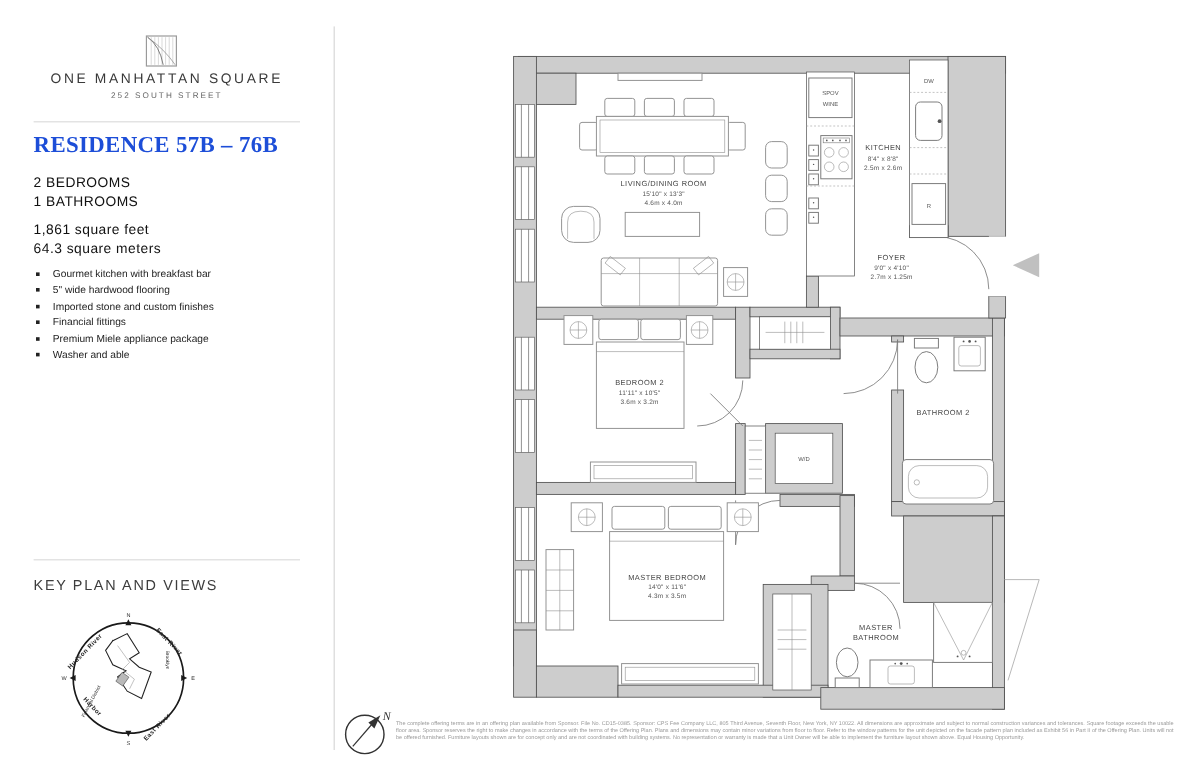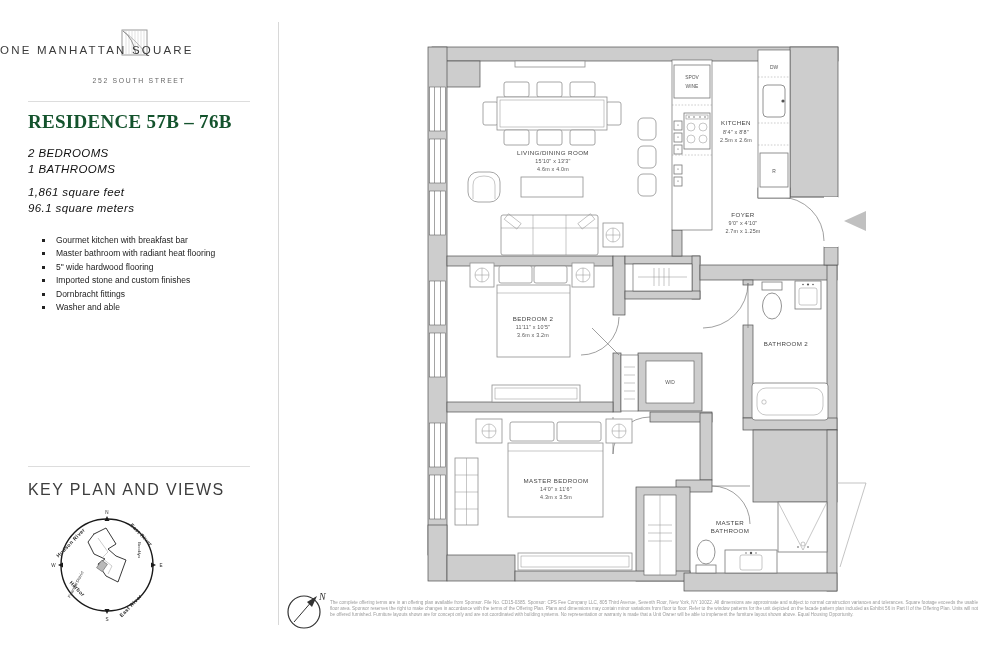--- a/index.html
+++ b/index.html
@@ -7,7 +7,7 @@
   #page{position:relative;width:1000px;height:647px;overflow:hidden;background:#fff;}
   .abs{position:absolute;}
   
-  #brand-name{left:0;top:44px;width:278px;text-align:left;font-size:11.5px;letter-spacing:2.2px;color:#3a3a3a;}
+  #brand-name{left:0;top:60px;width:278px;text-align:center;font-size:11.5px;letter-spacing:2.2px;color:#3a3a3a;}
   #brand-addr{left:0;top:77px;width:278px;text-align:center;font-size:6.8px;letter-spacing:1.7px;color:#666;}
   .rule{height:1px;background:#ddd;left:28px;width:222px;}
   #res-title{left:28px;top:111px;font-family:"Liberation Serif",serif;font-weight:bold;font-size:19px;color:#14532d;letter-spacing:.3px;text-align:center;}

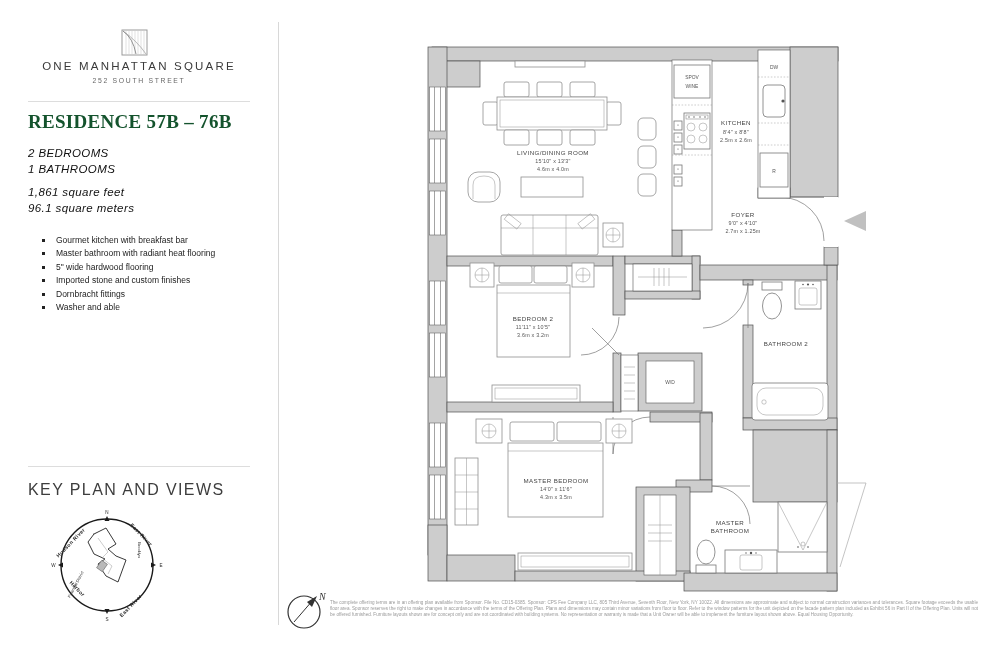--- a/index.html
+++ b/index.html
@@ -10,7 +10,7 @@
   #brand-name{left:0;top:60px;width:278px;text-align:center;font-size:11.5px;letter-spacing:2.2px;color:#3a3a3a;}
   #brand-addr{left:0;top:77px;width:278px;text-align:center;font-size:6.8px;letter-spacing:1.7px;color:#666;}
   .rule{height:1px;background:#ddd;left:28px;width:222px;}
-  #res-title{left:28px;top:111px;font-family:"Liberation Serif",serif;font-weight:bold;font-size:19px;color:#14532d;letter-spacing:.3px;text-align:center;}
+  #res-title{left:28px;top:111px;font-family:"Liberation Serif",serif;font-weight:bold;font-size:19px;color:#1d4ed8;letter-spacing:.3px;text-align:center;}
   .spec{left:28px;font-size:11.5px;color:#111;letter-spacing:.4px;font-style:italic;}
   ul#features{left:28px;top:222px;margin:12px;padding:0;list-style:none;width:230px;}
   ul#features li{position:relative;padding-left:16px;font-size:8.5px;line-height:13.4px;color:#1c1c1c;}

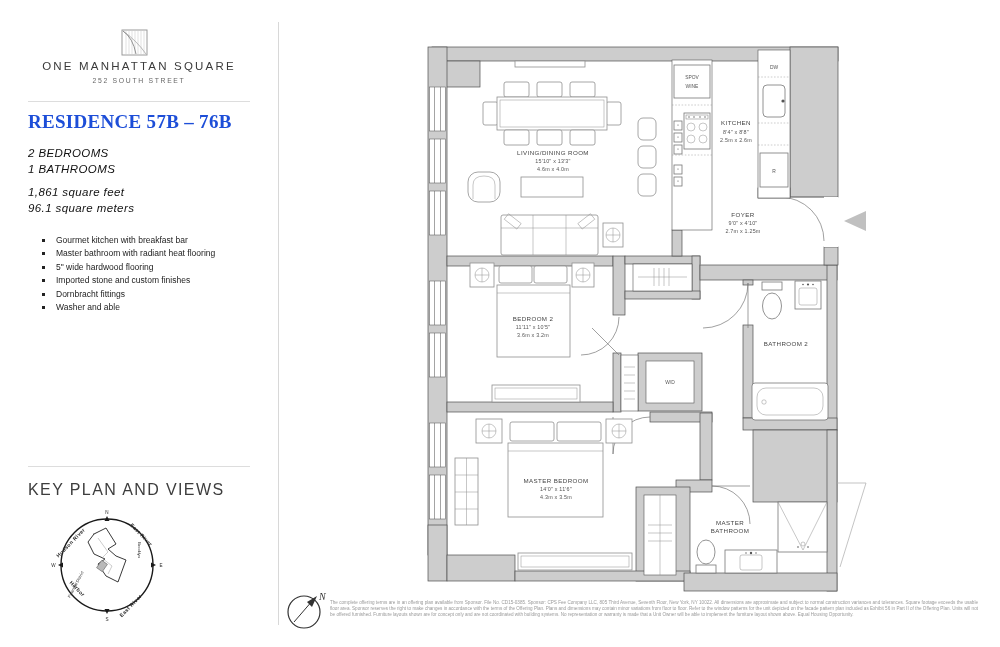--- a/index.html
+++ b/index.html
@@ -11,7 +11,7 @@
   #brand-addr{left:0;top:77px;width:278px;text-align:center;font-size:6.8px;letter-spacing:1.7px;color:#666;}
   .rule{height:1px;background:#ddd;left:28px;width:222px;}
   #res-title{left:28px;top:111px;font-family:"Liberation Serif",serif;font-weight:bold;font-size:19px;color:#1d4ed8;letter-spacing:.3px;text-align:center;}
-  .spec{left:28px;font-size:11.5px;color:#111;letter-spacing:.4px;font-style:italic;}
+  .spec{left:28px;font-size:11.5px;color:#111;letter-spacing:.4px;}
   ul#features{left:28px;top:222px;margin:12px;padding:0;list-style:none;width:230px;}
   ul#features li{position:relative;padding-left:16px;font-size:8.5px;line-height:13.4px;color:#1c1c1c;}
   ul#features li::before{content:"";position:absolute;left:2px;top:5px;width:3px;height:3px;background:#222;}

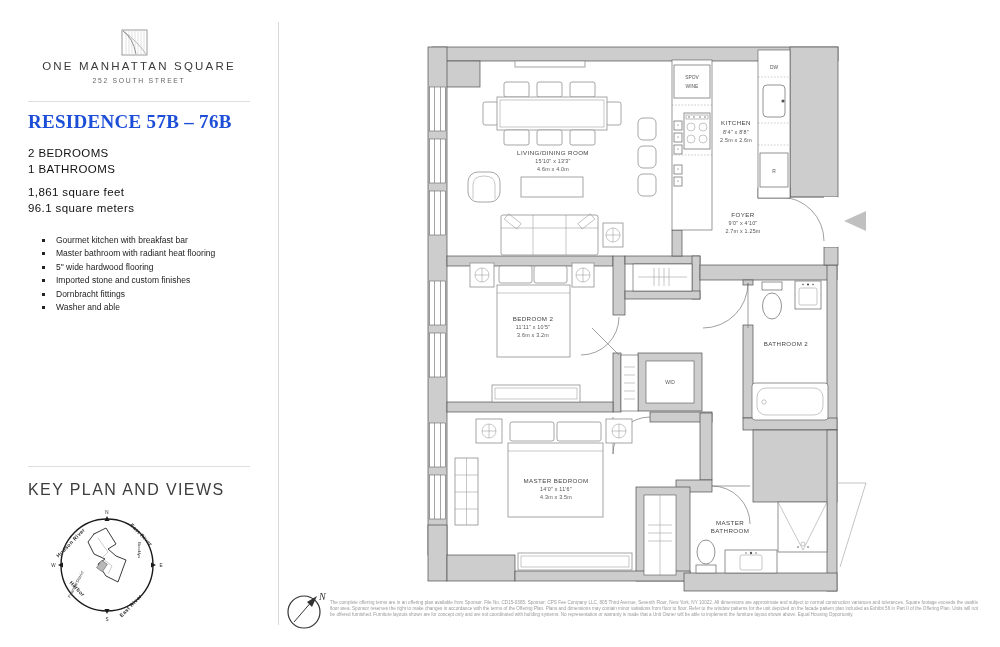--- a/index.html
+++ b/index.html
@@ -59,7 +59,7 @@
   <div class="abs spec" style="top:147px">2 BEDROOMS</div>
   <div class="abs spec" style="top:163px">1 BATHROOMS</div>
   <div class="abs spec" style="top:186px">1,861 square feet</div>
-  <div class="abs spec" style="top:202px">96.1 square meters</div>
+  <div class="abs spec" style="top:202px">64.3 square meters</div>
 
   <ul class="abs" id="features">
     <li>Gourmet kitchen with breakfast bar</li>

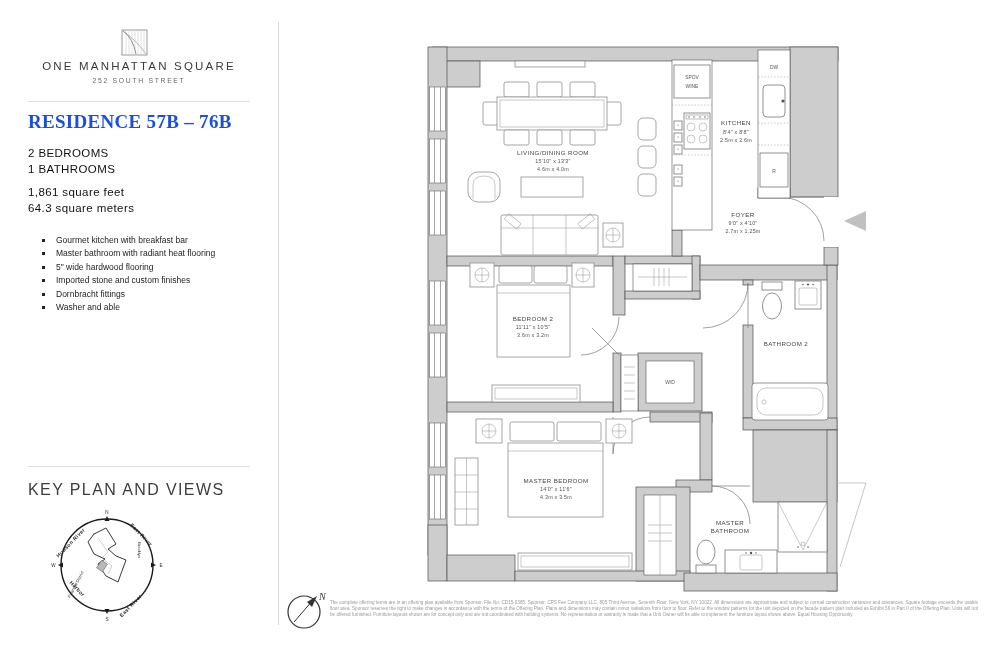--- a/index.html
+++ b/index.html
@@ -12,7 +12,7 @@
   .rule{height:1px;background:#ddd;left:28px;width:222px;}
   #res-title{left:28px;top:111px;font-family:"Liberation Serif",serif;font-weight:bold;font-size:19px;color:#1d4ed8;letter-spacing:.3px;text-align:center;}
   .spec{left:28px;font-size:11.5px;color:#111;letter-spacing:.4px;}
-  ul#features{left:28px;top:222px;margin:12px;padding:0;list-style:none;width:230px;}
+  ul#features{left:28px;top:222px;margin:0;padding:0;list-style:none;width:230px;}
   ul#features li{position:relative;padding-left:16px;font-size:8.5px;line-height:13.4px;color:#1c1c1c;}
   ul#features li::before{content:"";position:absolute;left:2px;top:5px;width:3px;height:3px;background:#222;}
   #keyplan-title{left:28px;top:481px;font-size:16px;letter-spacing:1.4px;color:#3d3d3d;}

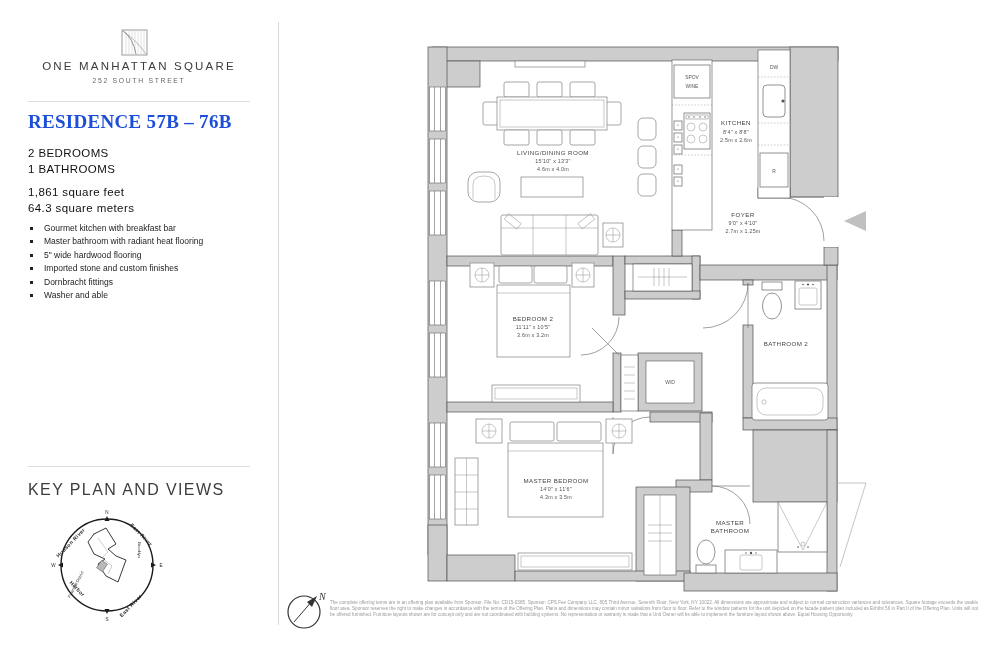--- a/index.html
+++ b/index.html
@@ -63,7 +63,6 @@
 
   <ul class="abs" id="features">
     <li>Gourmet kitchen with breakfast bar</li>
-    <li>Master bathroom with radiant heat flooring</li>
     <li>5" wide hardwood flooring</li>
     <li>Imported stone and custom finishes</li>
     <li>Dornbracht fittings</li>

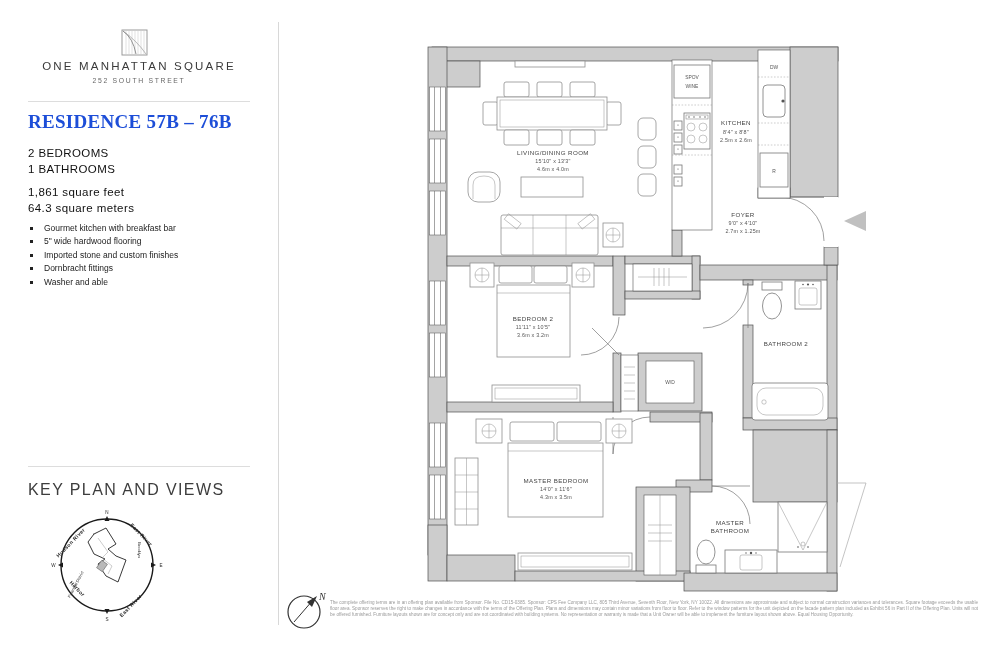--- a/index.html
+++ b/index.html
@@ -65,7 +65,7 @@
     <li>Gourmet kitchen with breakfast bar</li>
     <li>5" wide hardwood flooring</li>
     <li>Imported stone and custom finishes</li>
-    <li>Dornbracht fittings</li>
+    <li>Financial fittings</li>
     <li>Washer and able</li>
   </ul>
 

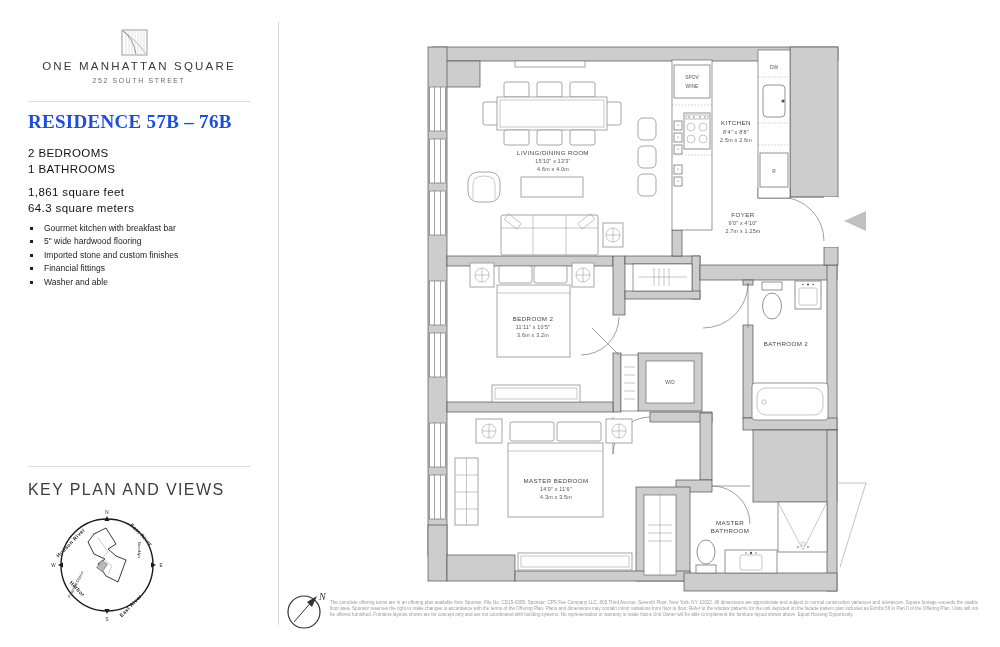--- a/index.html
+++ b/index.html
@@ -66,6 +66,7 @@
     <li>5" wide hardwood flooring</li>
     <li>Imported stone and custom finishes</li>
     <li>Financial fittings</li>
+    <li>Premium Miele appliance package</li>
     <li>Washer and able</li>
   </ul>
 

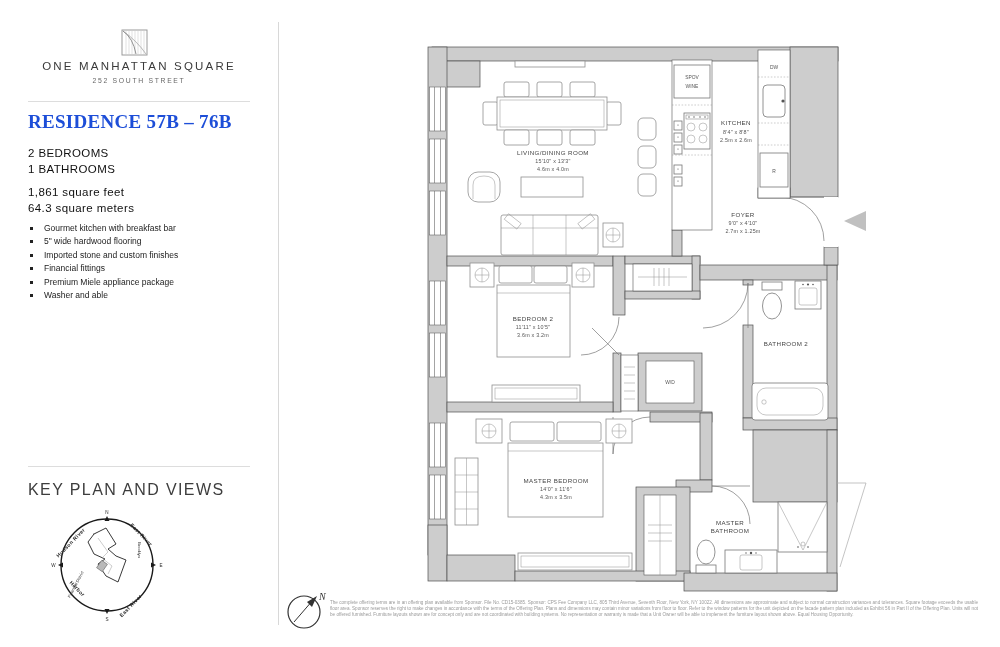--- a/index.html
+++ b/index.html
@@ -15,7 +15,7 @@
   ul#features{left:28px;top:222px;margin:0;padding:0;list-style:none;width:230px;}
   ul#features li{position:relative;padding-left:16px;font-size:8.5px;line-height:13.4px;color:#1c1c1c;}
   ul#features li::before{content:"";position:absolute;left:2px;top:5px;width:3px;height:3px;background:#222;}
-  #keyplan-title{left:28px;top:481px;font-size:16px;letter-spacing:1.4px;color:#3d3d3d;}
+  #keyplan-title{left:28px;top:481px;font-size:12px;letter-spacing:1.4px;color:#3d3d3d;}
   #vline{left:278px;top:22px;width:1px;height:603px;background:#d8d8d8;}
   #disclaimer{left:330px;top:600px;width:648px;font-size:4.6px;line-height:6.1px;color:#9a9a9a;text-align:justify;}
   

